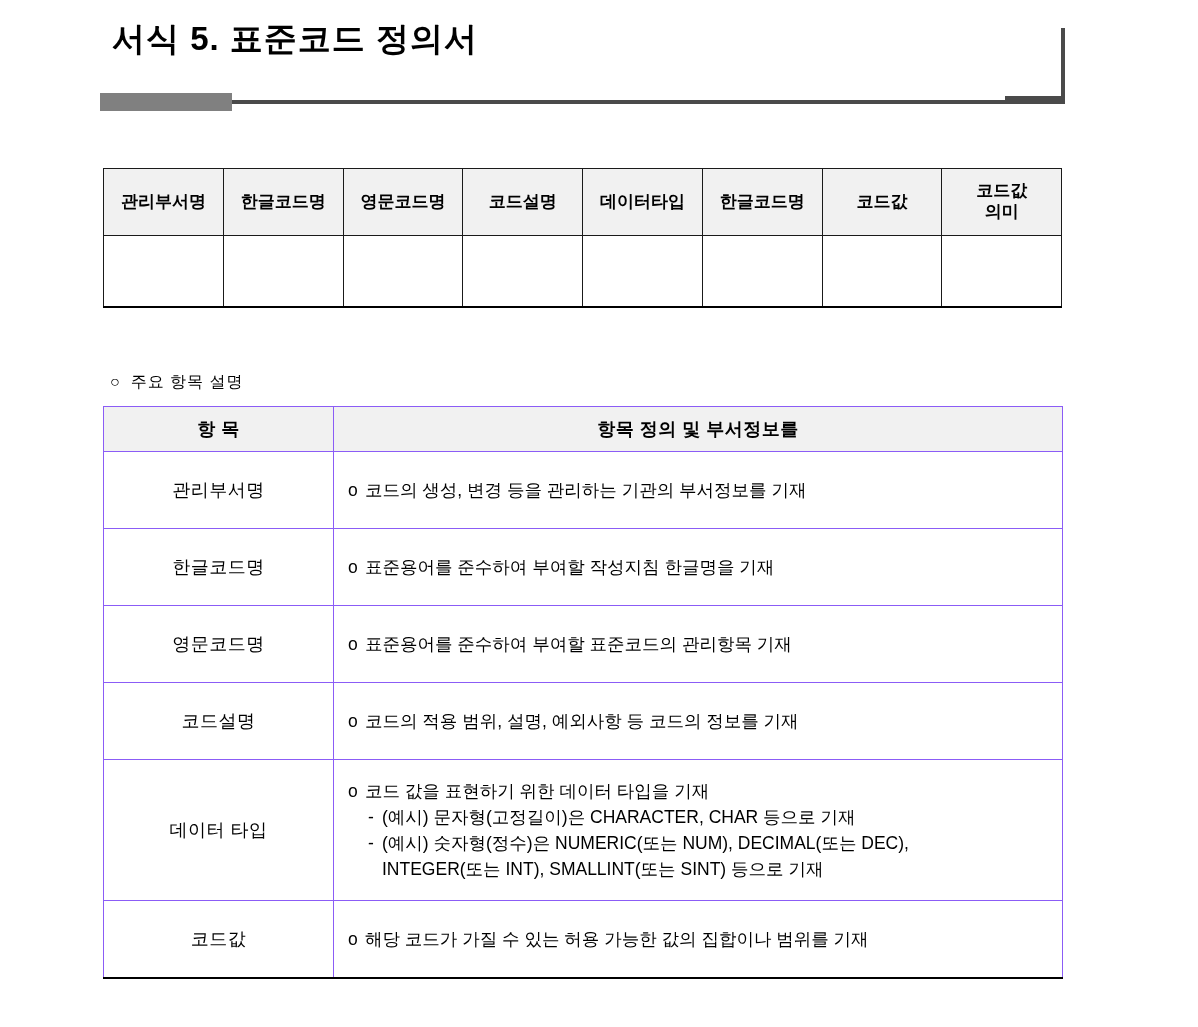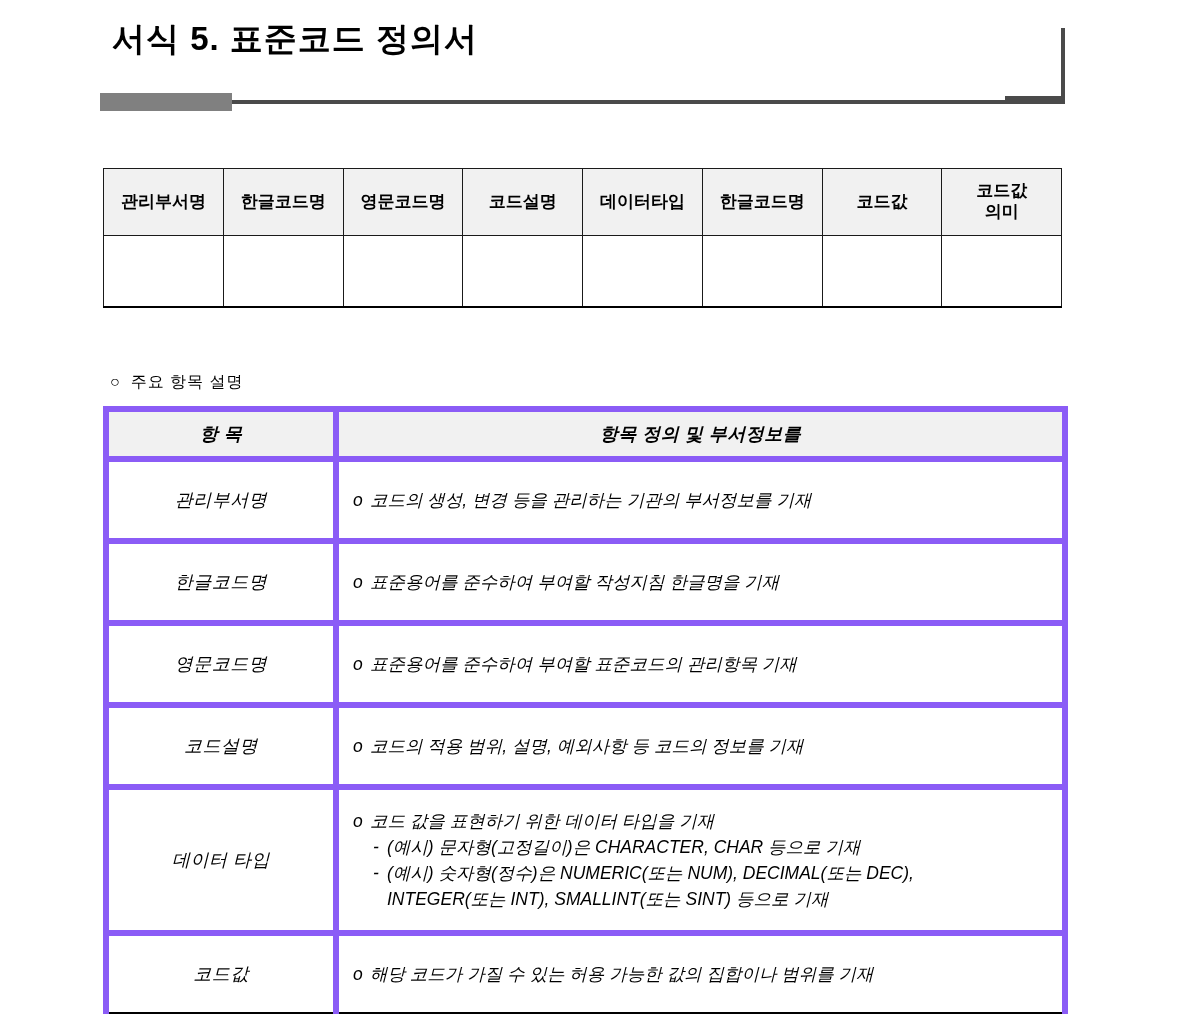--- a/index.html
+++ b/index.html
@@ -142,9 +142,8 @@
   }
   .guide-table th,
   .guide-table td {
-    border: 6px solid #8b5cf6;
+    border: 1px solid #8b5cf6;
     vertical-align: middle;
-    font-style: italic;
   }
   .guide-table thead th {
     background: #f1f1f1;

